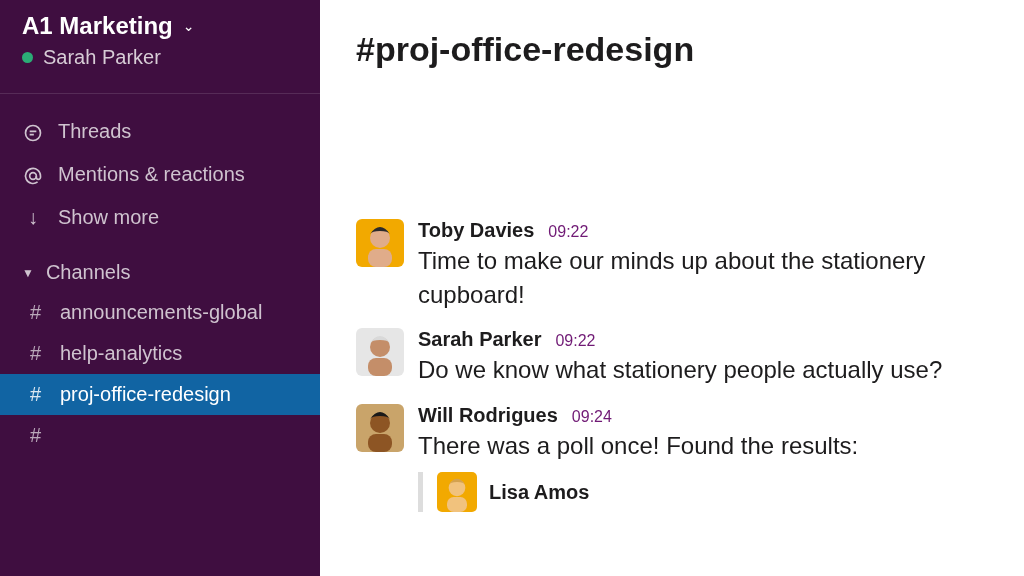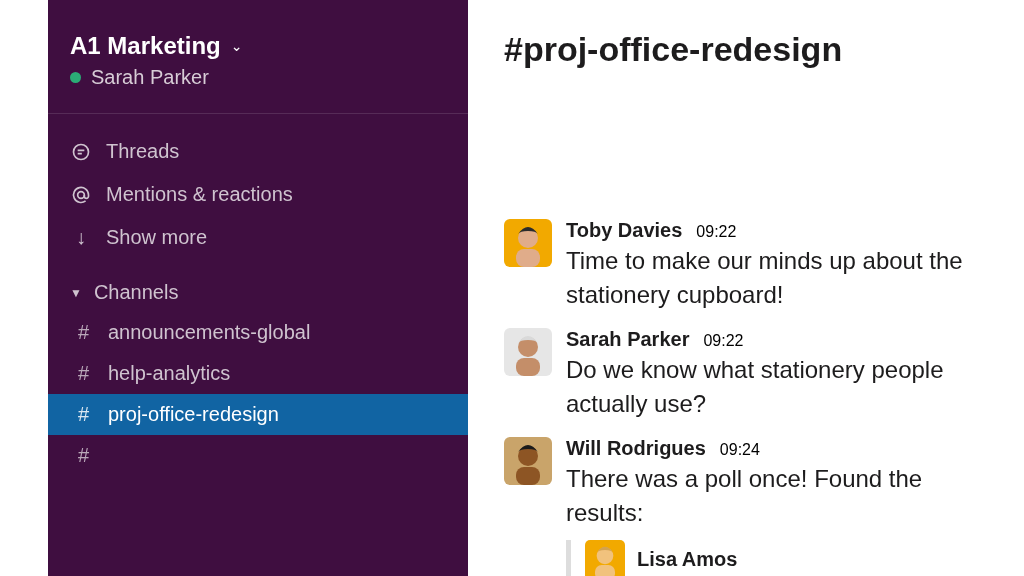--- a/index.html
+++ b/index.html
@@ -12,13 +12,12 @@
   background: #fff;
 }
 .sidebar {
-  width: 420px;
+  width: 320px;
   background: #3F0E40;
   color: #cfc3cf;
   display: flex;
   flex-direction: column;
-  padding-top: 30px;
-  margin-left: 48px;
+  padding-top: 10px;
 }
 .workspace-header {
   padding: 2px 22px 20px 22px;

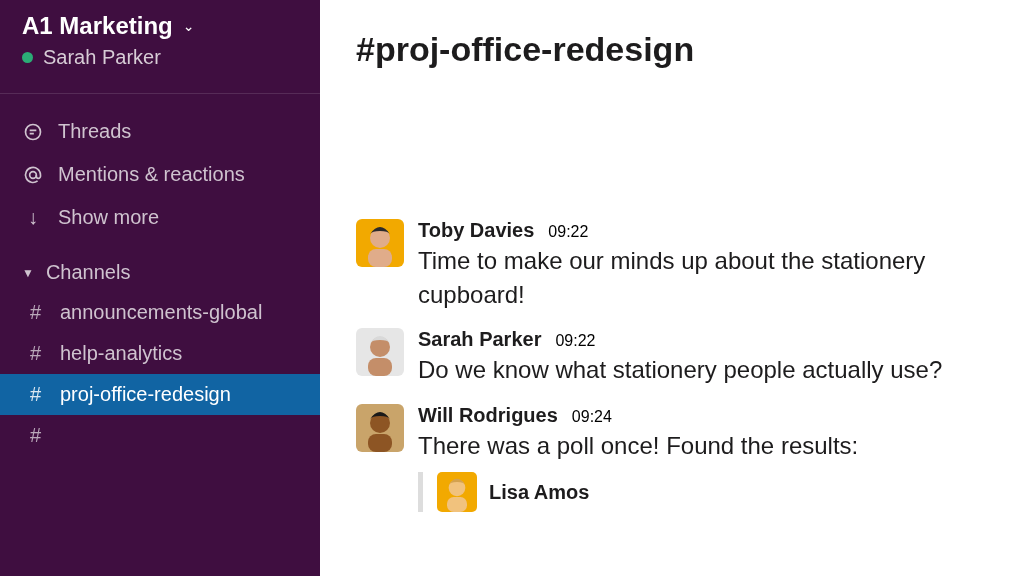--- a/index.html
+++ b/index.html
@@ -62,7 +62,7 @@
 }
 .nav-item {
   display: flex;
-  align-items: center;
+  align-items: flex-end;
   gap: 14px;
   padding: 10px 22px;
   font-size: 20px;

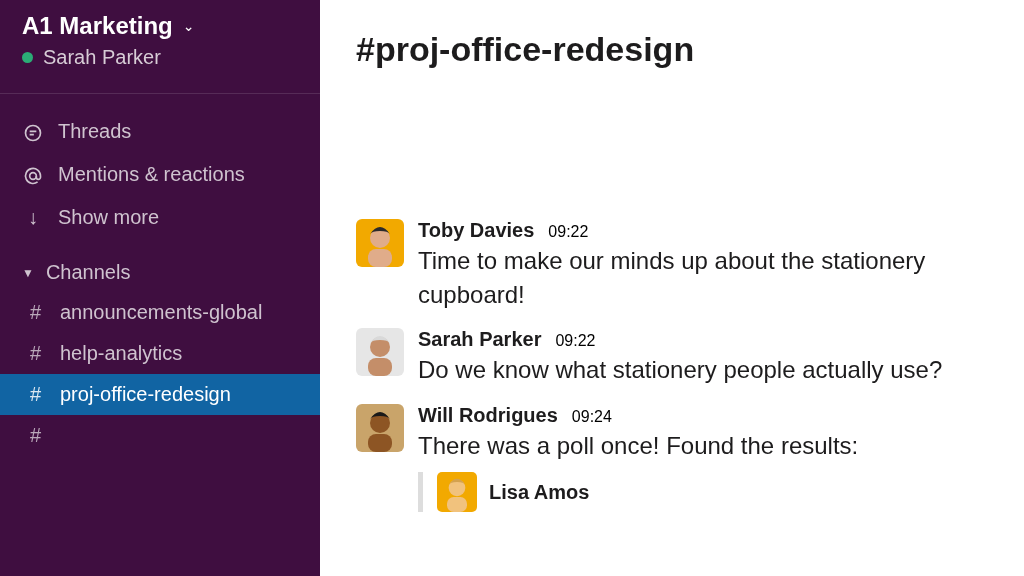--- a/index.html
+++ b/index.html
@@ -152,7 +152,7 @@
 }
 .msg-time {
   font-size: 16px;
-  color: #000000;
+  color: #701a75;
 }
 .msg-text {
   font-size: 24px;

